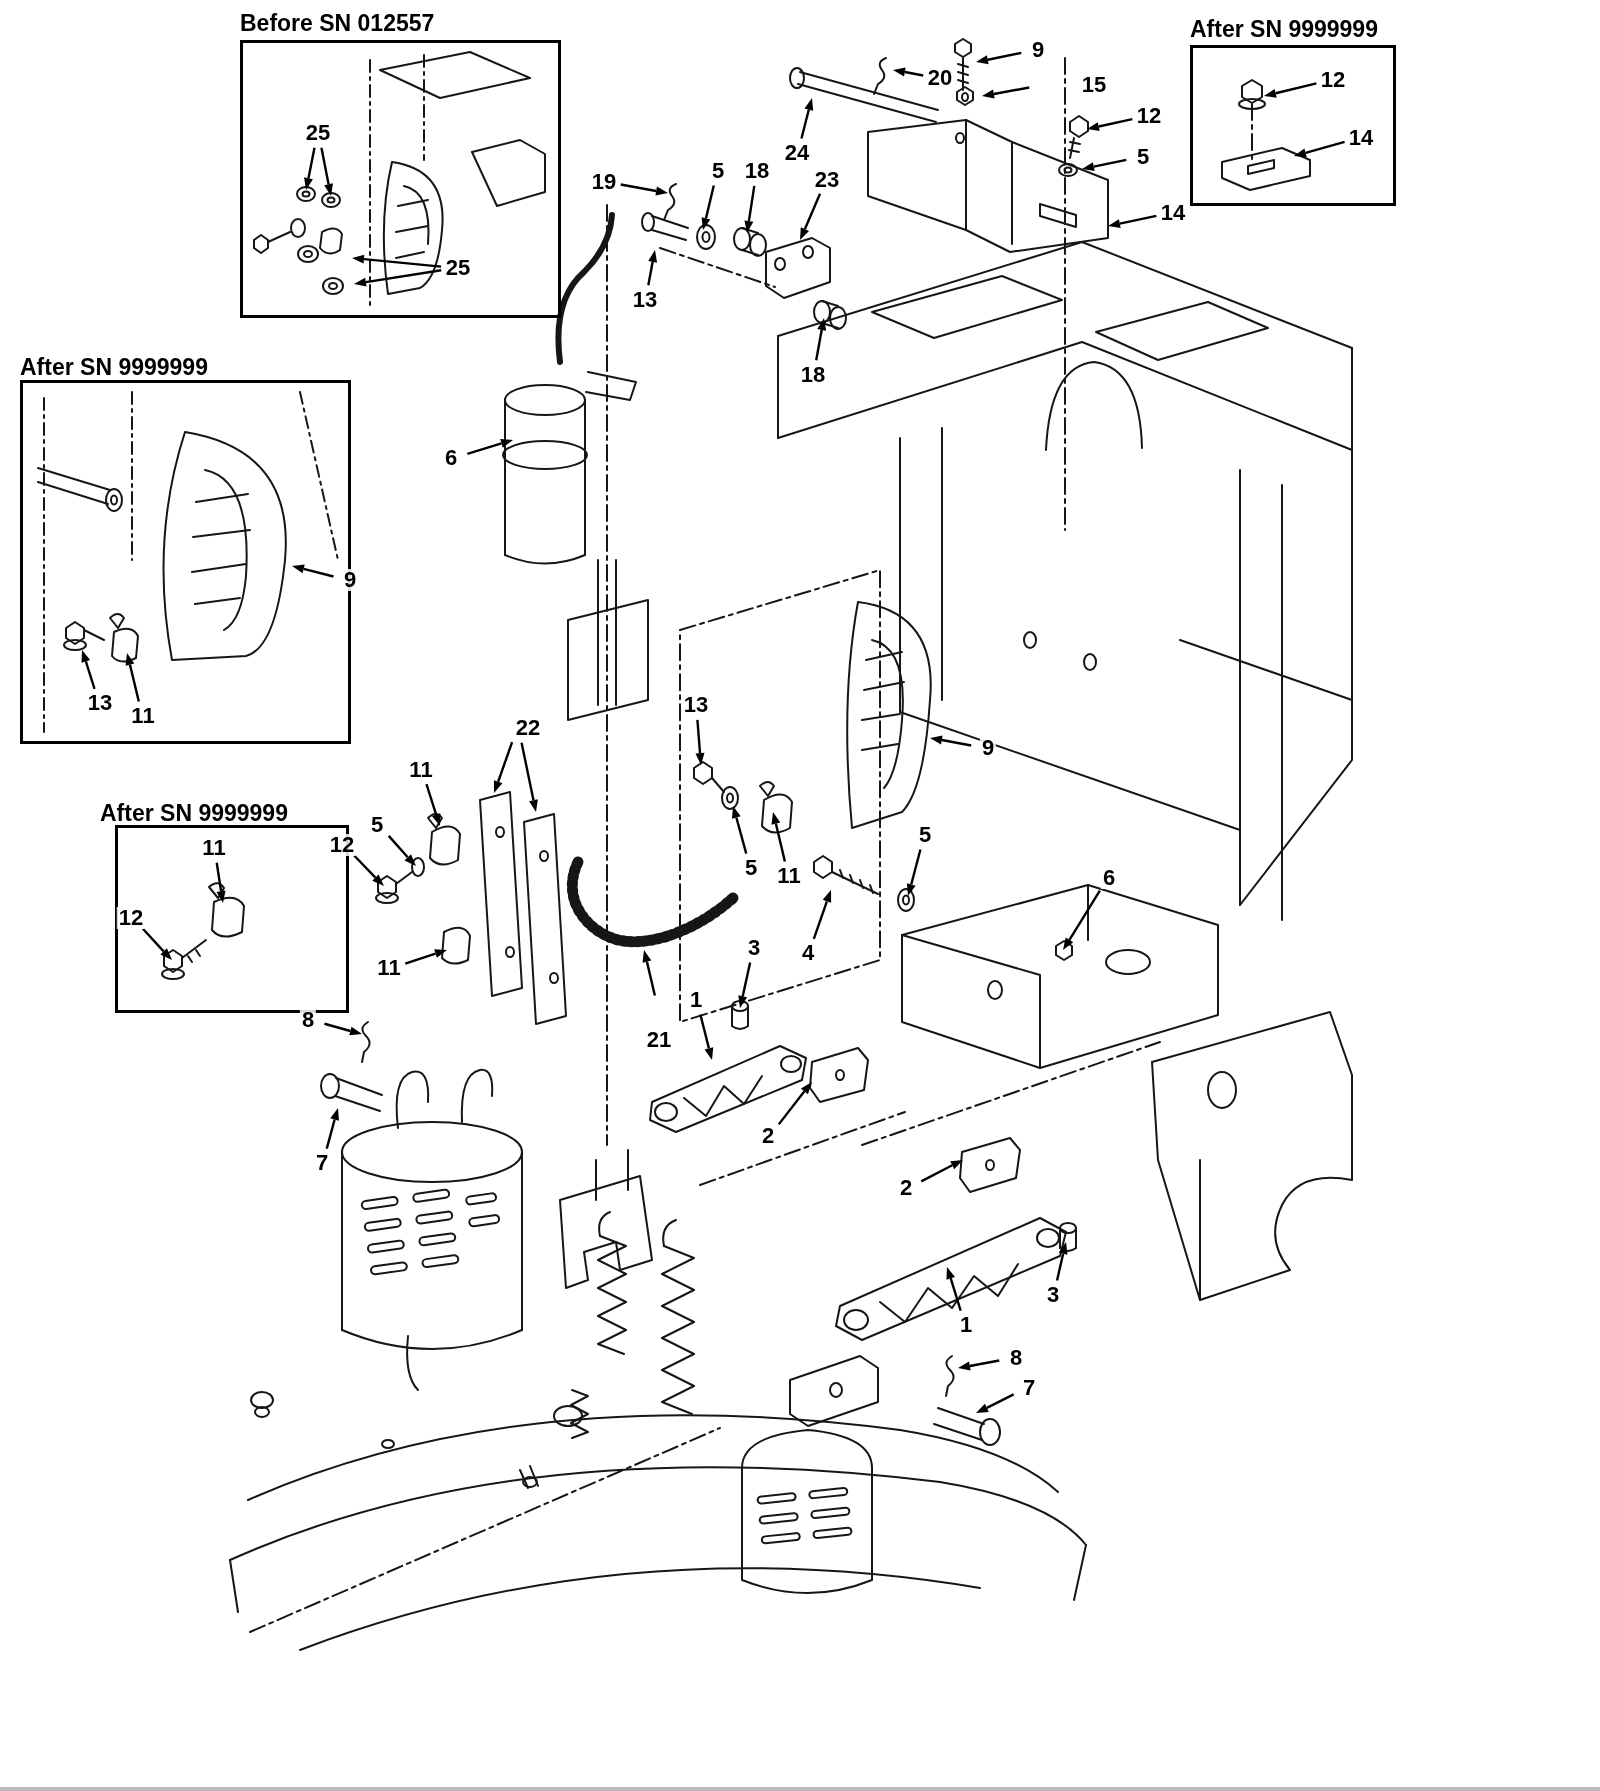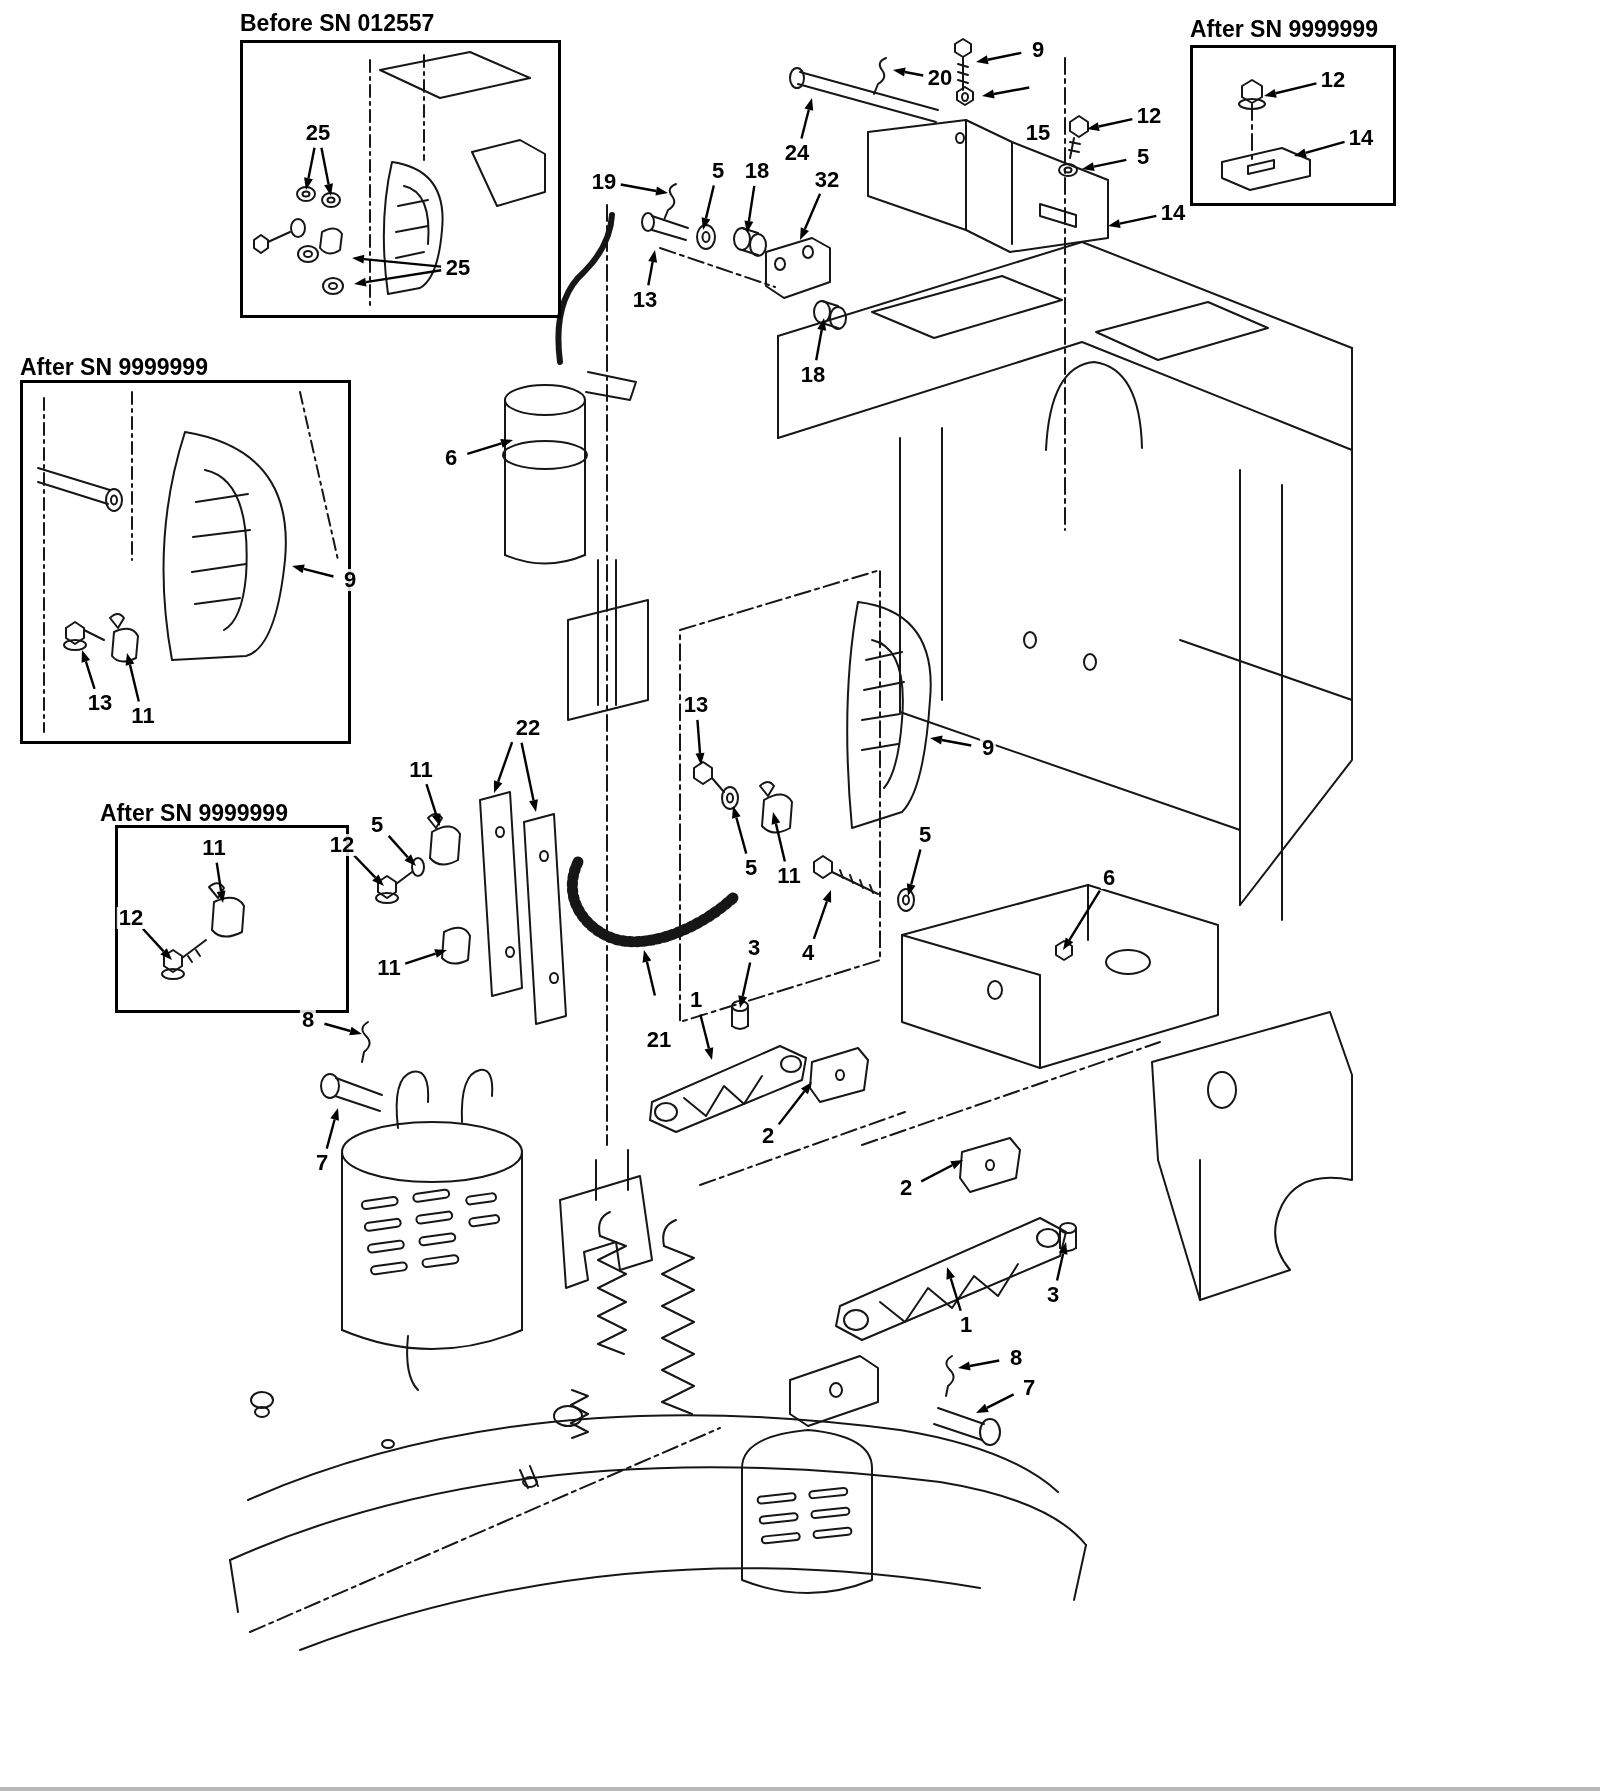--- a/index.html
+++ b/index.html
@@ -432,7 +432,7 @@
   <div id="callout-layer">
       <div class="callout" style="left: 1038px; top: 50px;">9</div>
       <div class="callout" style="left: 940px; top: 78px;">20</div>
-      <div class="callout" style="left: 1038px; top: 85px; margin-top: 48px;">15</div>
+      <div class="callout" style="left: 1094px; top: 85px;">15</div>
       <div class="callout" style="left: 797px; top: 153px;">24</div>
       <div class="callout" style="left: 1149px; top: 116px;">12</div>
       <div class="callout" style="left: 1143px; top: 157px;">5</div>

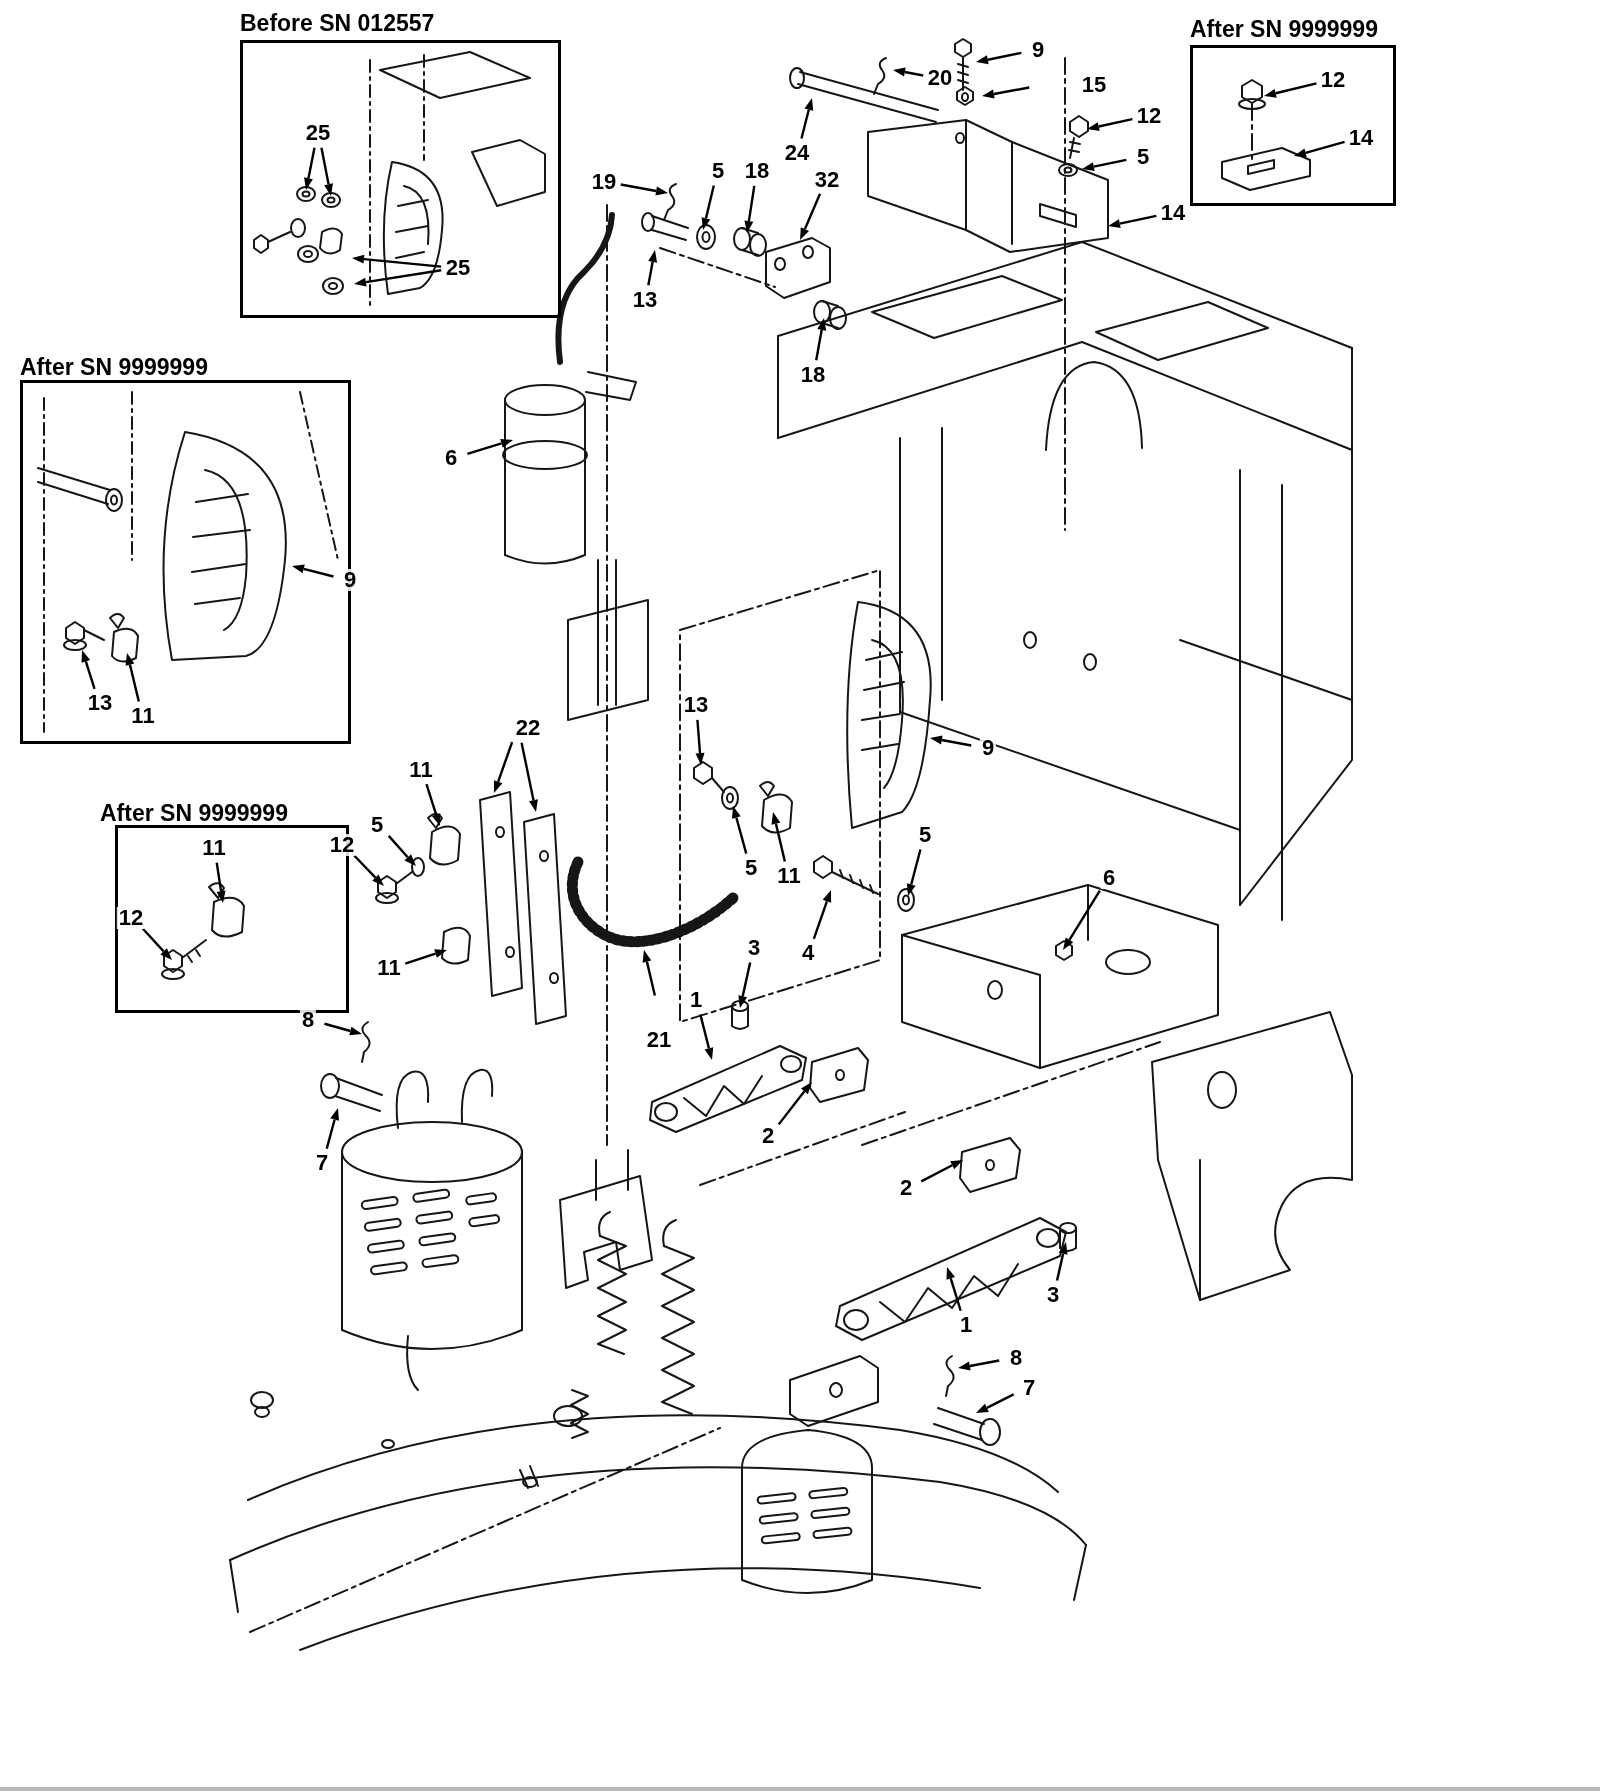--- a/index.html
+++ b/index.html
@@ -439,7 +439,7 @@
       <div class="callout" style="left: 604px; top: 182px;">19</div>
       <div class="callout" style="left: 718px; top: 171px;">5</div>
       <div class="callout" style="left: 757px; top: 171px;">18</div>
-      <div class="callout" style="left: 827px; top: 180px;">32</div>
+      <div class="callout" style="left: 827px; top: 180px;">23</div>
       <div class="callout" style="left: 1173px; top: 213px;">14</div>
       <div class="callout" style="left: 645px; top: 300px;">13</div>
       <div class="callout" style="left: 813px; top: 375px;">18</div>

